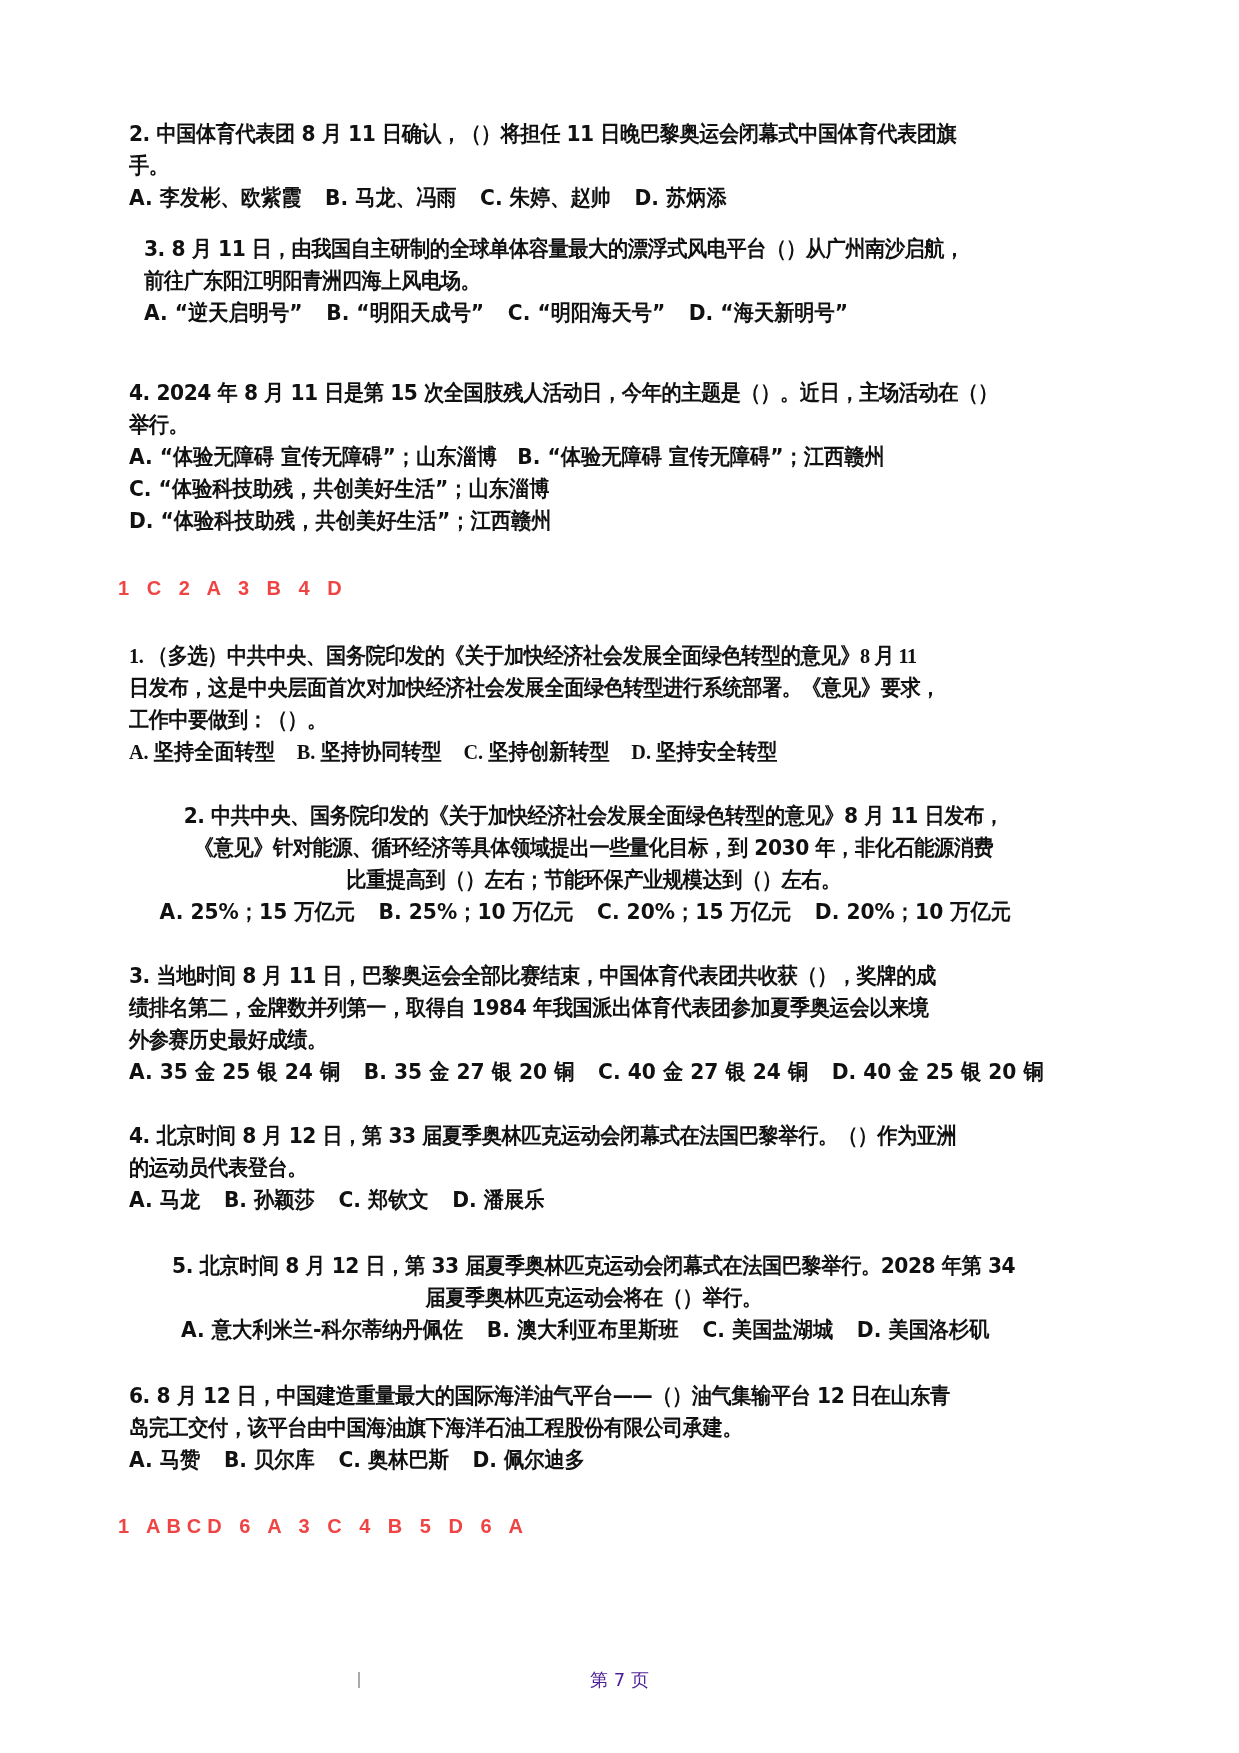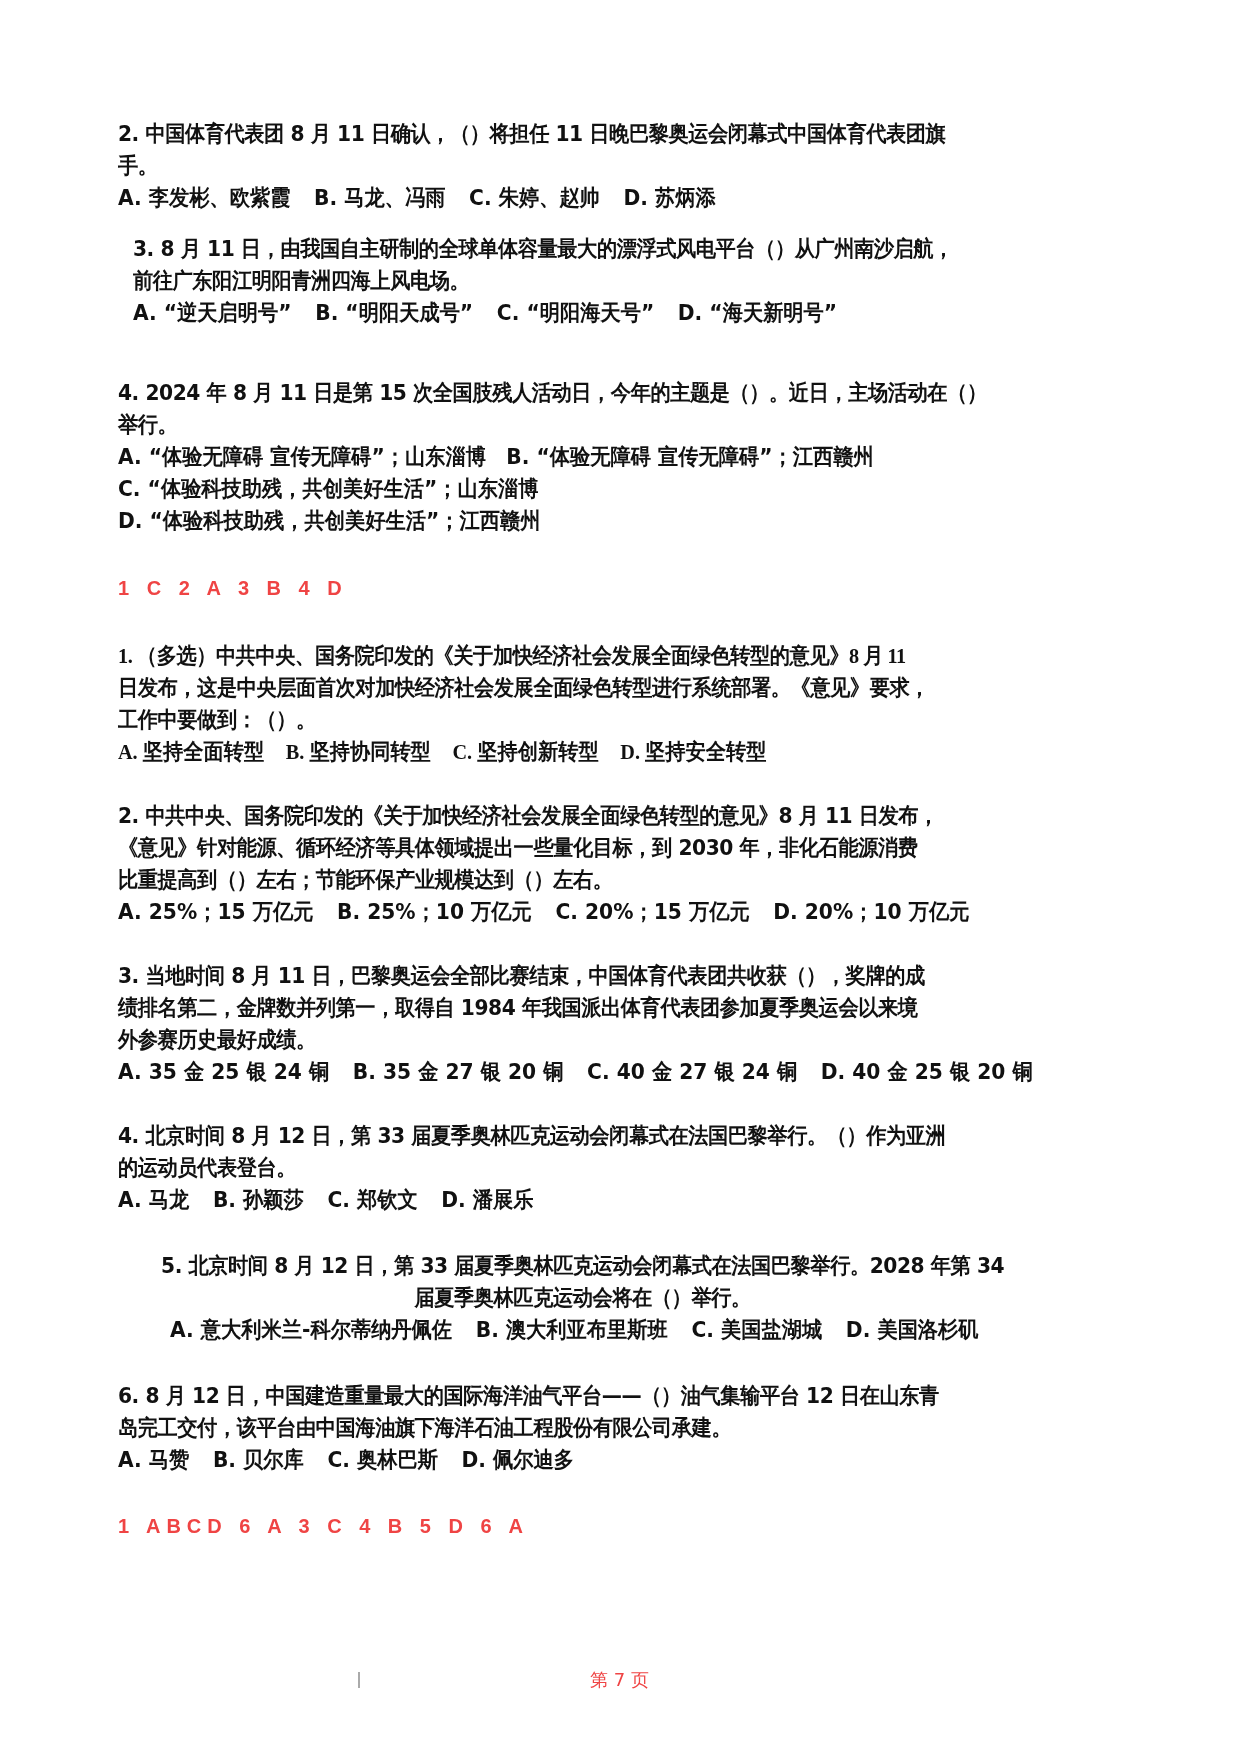--- a/index.html
+++ b/index.html
@@ -6,7 +6,7 @@
     body { width: 1239px; height: 1753px; position: relative; overflow: hidden;
            font-family: "DejaVu Sans", "Liberation Sans", sans-serif; color: #111; }
     .page { position: absolute; left: 118px; top: 0; width: 1010px; }
-    .q { position: absolute; left: 0; width: 1010px; }
+    .q { position: absolute; left: 11px; width: 1010px; }
     .line { font-size: 22px; font-weight: bold; line-height: 32px; white-space: nowrap;
             letter-spacing: -0.5px; transform: scaleX(0.92); transform-origin: left center; }
     .opts { font-size: 22px; font-weight: bold; line-height: 32px; white-space: nowrap;

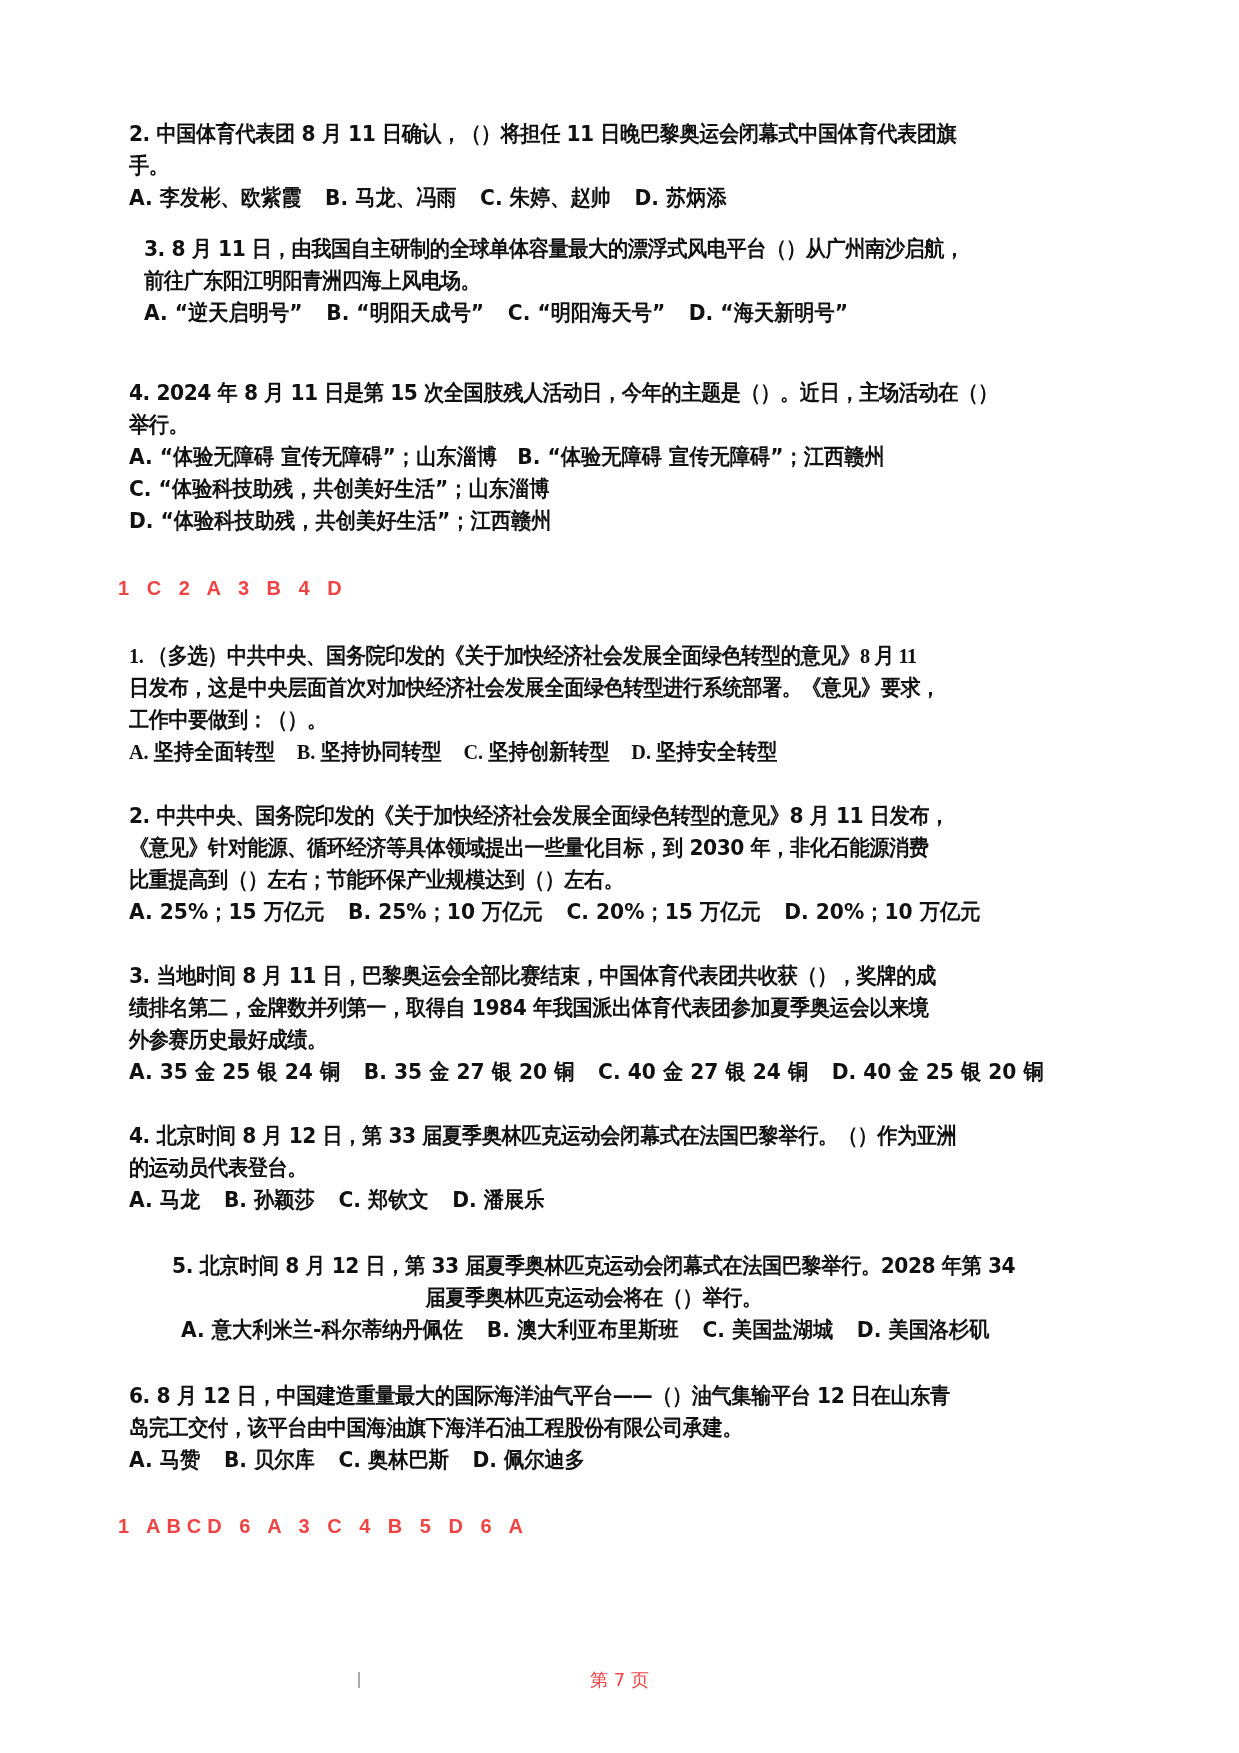--- a/index.html
+++ b/index.html
@@ -67,7 +67,7 @@
     </div>
   </div>
 
-  <div class="q" style="top:800px;">
+  <div class="q" style="top:800px;text-align:center;">
     <div class="line">2. 中共中央、国务院印发的《关于加快经济社会发展全面绿色转型的意见》8 月 11 日发布，</div>
     <div class="line">《意见》针对能源、循环经济等具体领域提出一些量化目标，到 2030 年，非化石能源消费</div>
     <div class="line">比重提高到（）左右；节能环保产业规模达到（）左右。</div>

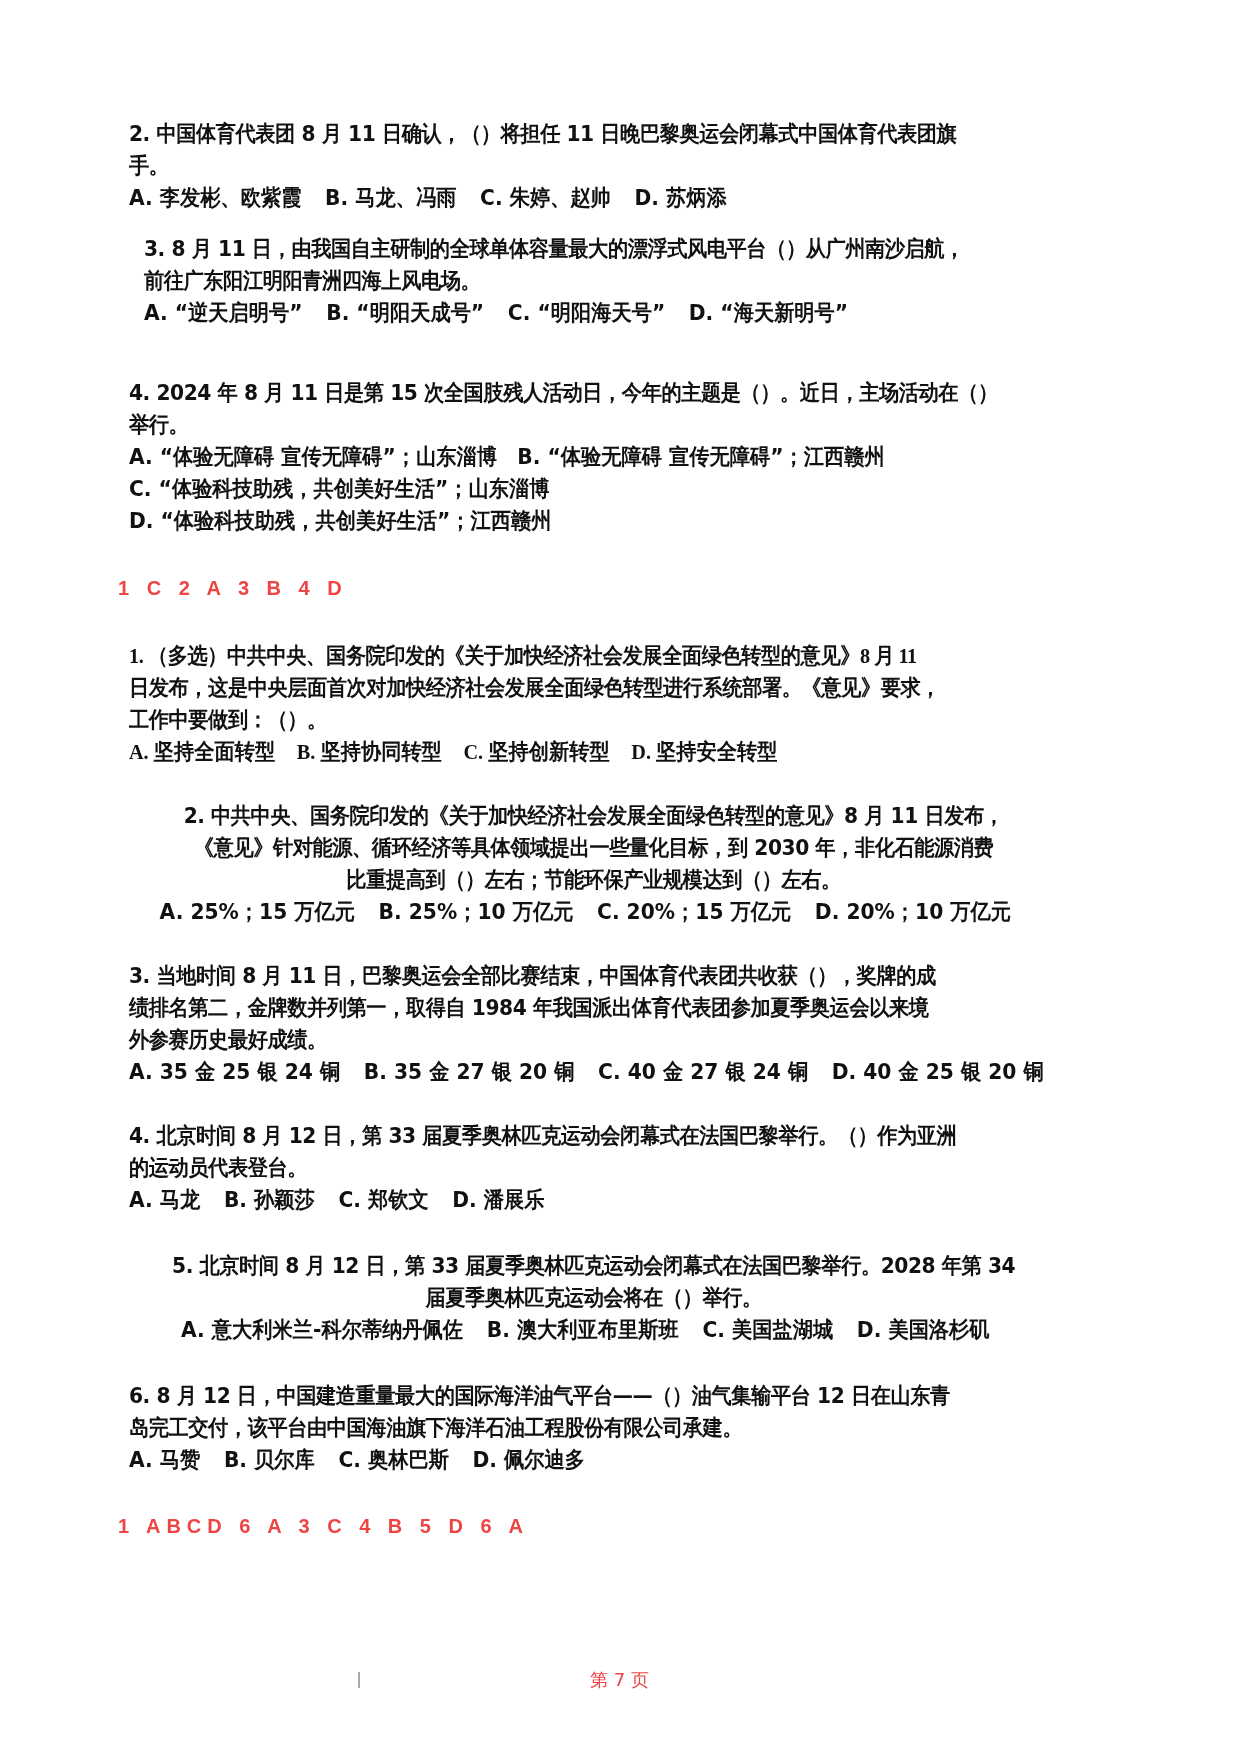--- a/index.html
+++ b/index.html
@@ -15,7 +15,7 @@
     .ans { position: absolute; left: 0; color: #ef4444; font-size: 20px; font-weight: bold;
            letter-spacing: 6px; font-family: "Liberation Sans", sans-serif; white-space: nowrap; }
     .footer { position: absolute; top: 1668px; left: 0; width: 1239px; text-align: center;
-              font-size: 18px; color: #ef4444; }
+              font-size: 18px; color: #4c1d95; }
     .footer-bar { position: absolute; left: 358px; top: 1672px; width: 2px; height: 16px; background: #aaa; }
   </style>
 </head>

